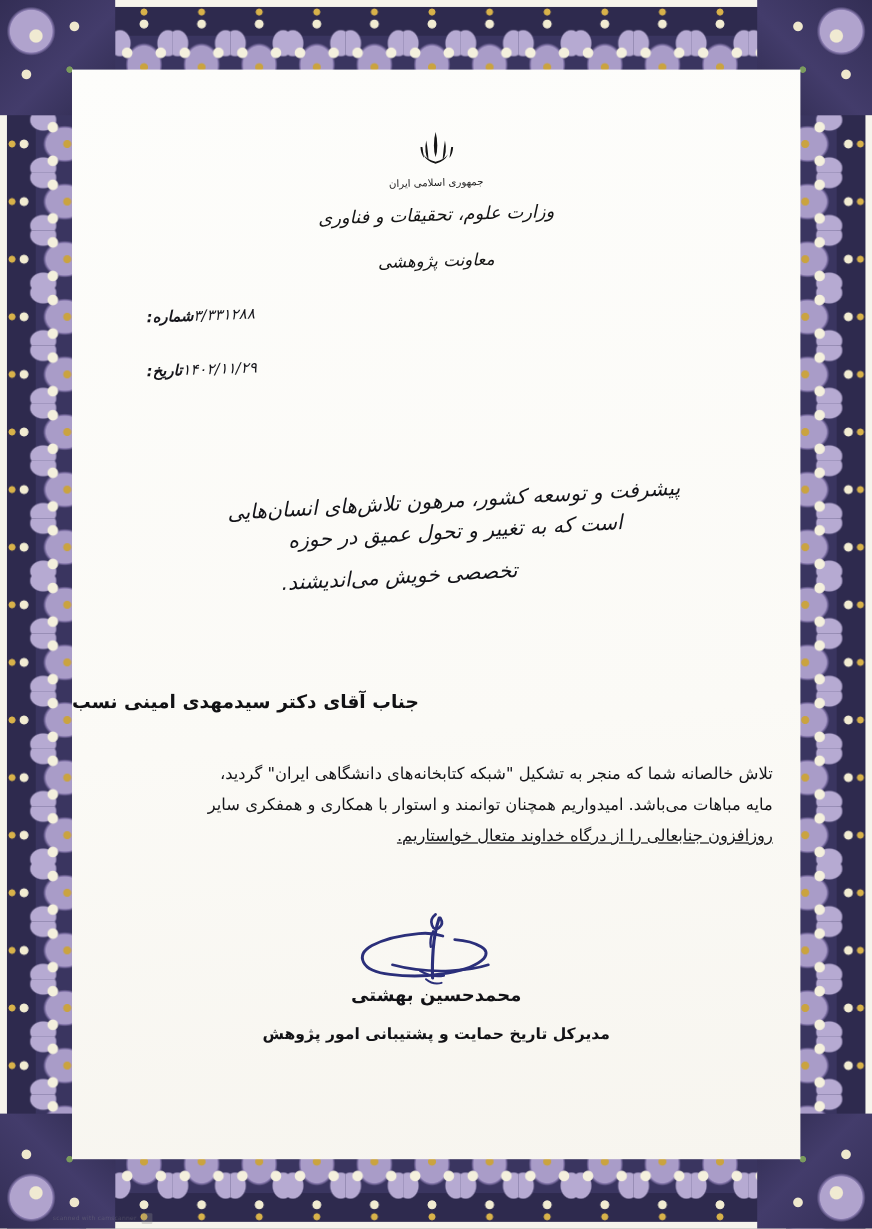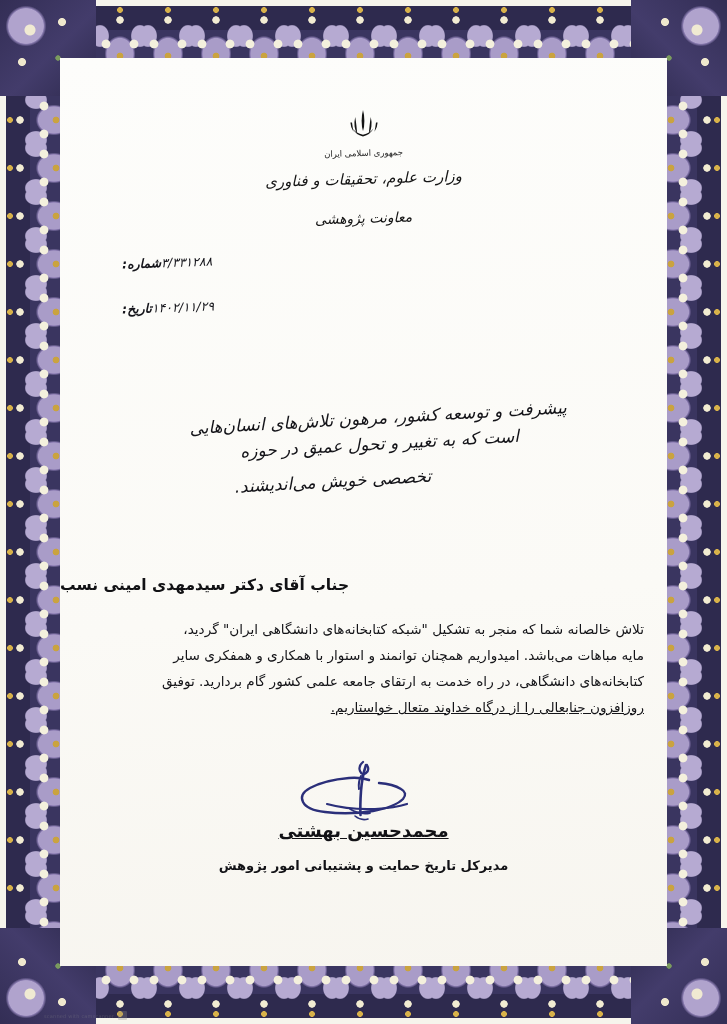--- a/index.html
+++ b/index.html
@@ -220,7 +220,7 @@
     direction: rtl;
   }
   .body-line { white-space: nowrap; }
-  .body-line.first { text-indent: 0; }
+  .body-line.first { text-indent: 0; margin-top: 16px; }
   .body-line.last { text-align: right; text-decoration: underline; }
 
   

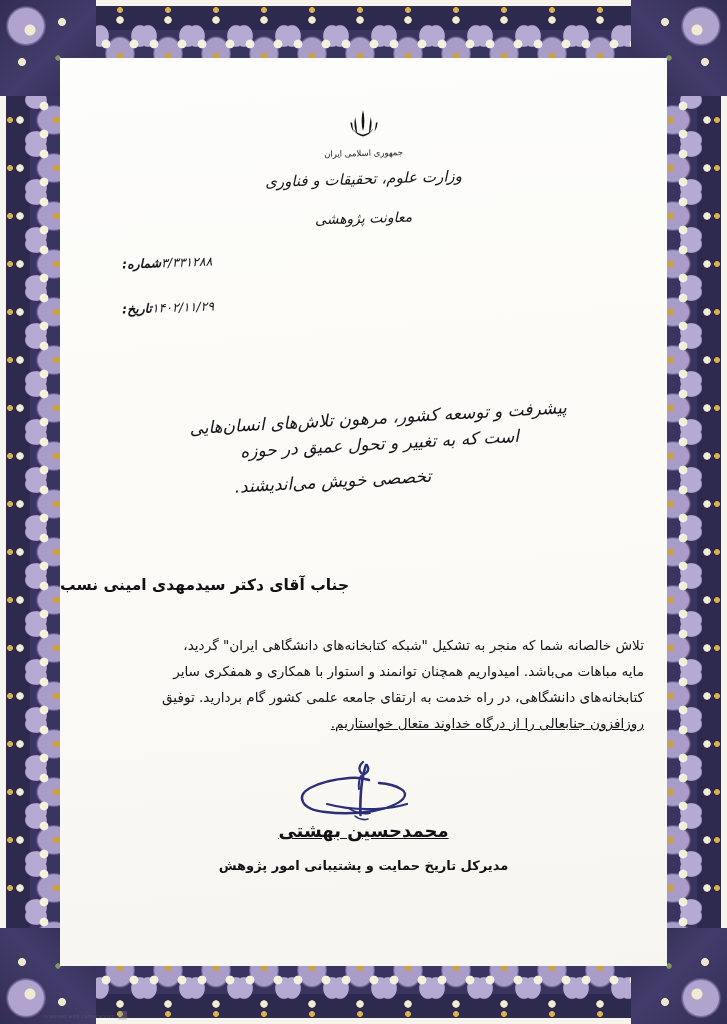--- a/index.html
+++ b/index.html
@@ -325,7 +325,6 @@
     <div class="body-block">
       <div class="body-line first">تلاش خالصانه شما که منجر به تشکیل "شبکه کتابخانه‌های دانشگاهی ایران" گردید،</div>
       <div class="body-line">مایه مباهات می‌باشد. امیدواریم همچنان توانمند و استوار با همکاری و همفکری سایر</div>
-      <div class="body-line">کتابخانه‌های دانشگاهی، در راه خدمت به ارتقای جامعه علمی کشور گام بردارید. توفیق</div>
       <div class="body-line last">روزافزون جنابعالی را از درگاه خداوند متعال خواستاریم.</div>
     </div>
 

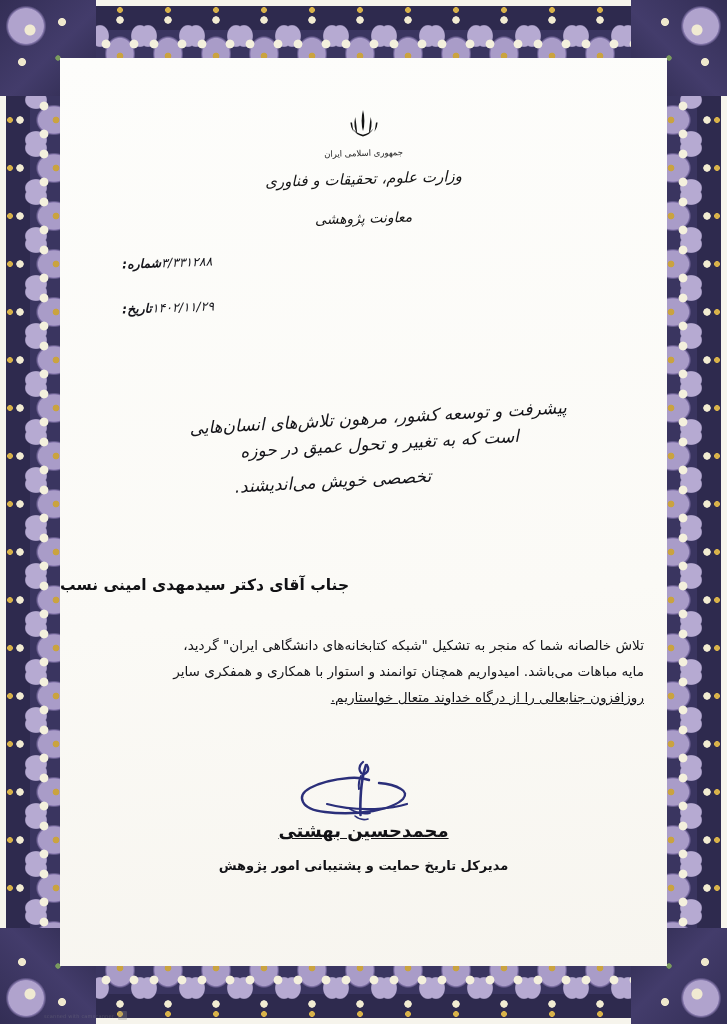--- a/index.html
+++ b/index.html
@@ -233,12 +233,11 @@
   .sign-mark { display: block; margin: 0 auto; }
   .signer-name {
     margin-top: -14px;
-    font-size: 18px;
+    font-size: 15px;
     font-weight: 700;
     color: #121216;
     position: relative;
     z-index: 2;
-    text-decoration: underline;
   }
   .signer-title {
     margin-top: 17px;

